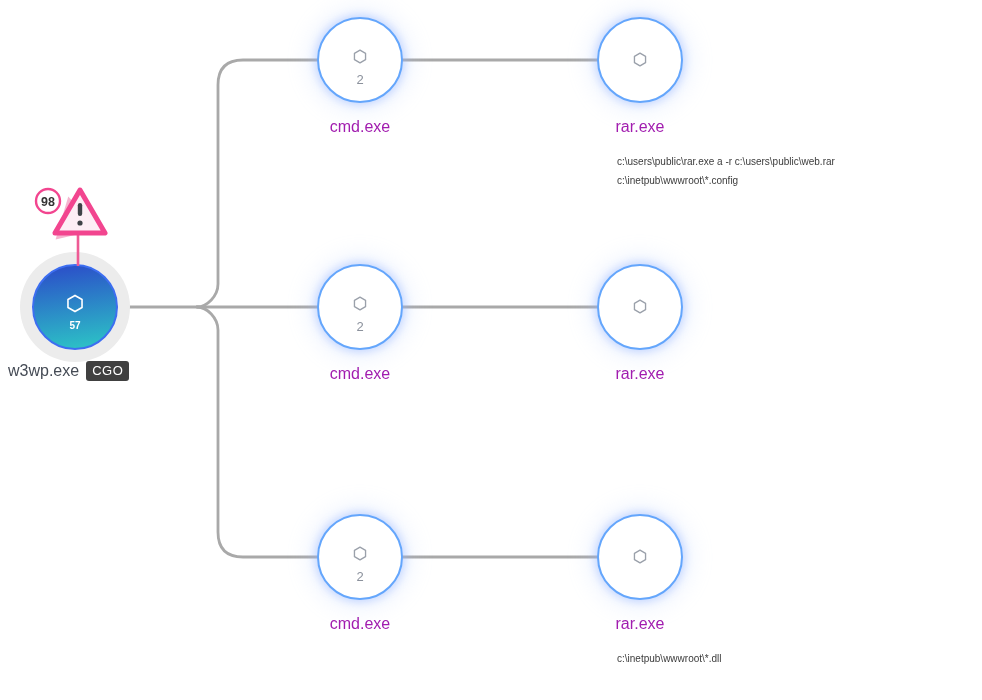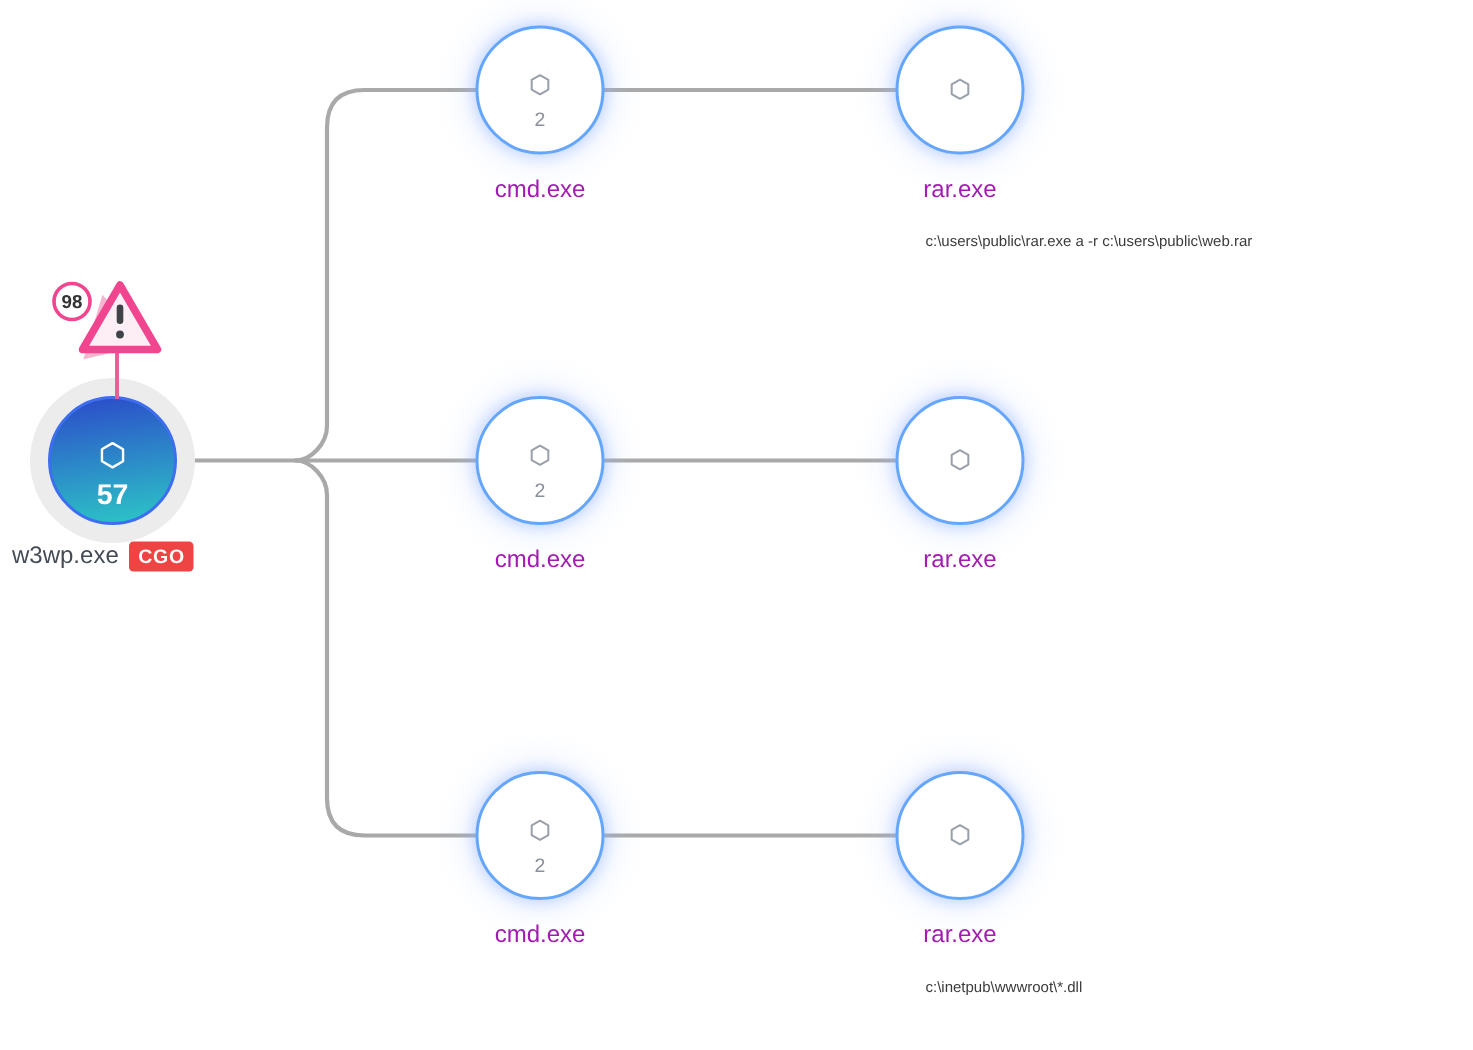--- a/index.html
+++ b/index.html
@@ -113,6 +113,7 @@
   <div class="node-label" style="left:570px; top:118px;">rar.exe</div>
   <div class="cmd-text" style="top:153px;">
     <div>c:\users\public\rar.exe a -r c:\users\public\web.rar</div>
+    <div>c:\inetpub\wwwroot\*.config</div>
   </div>
 
   <div class="pnode child" style="left:317px; top:264px;">

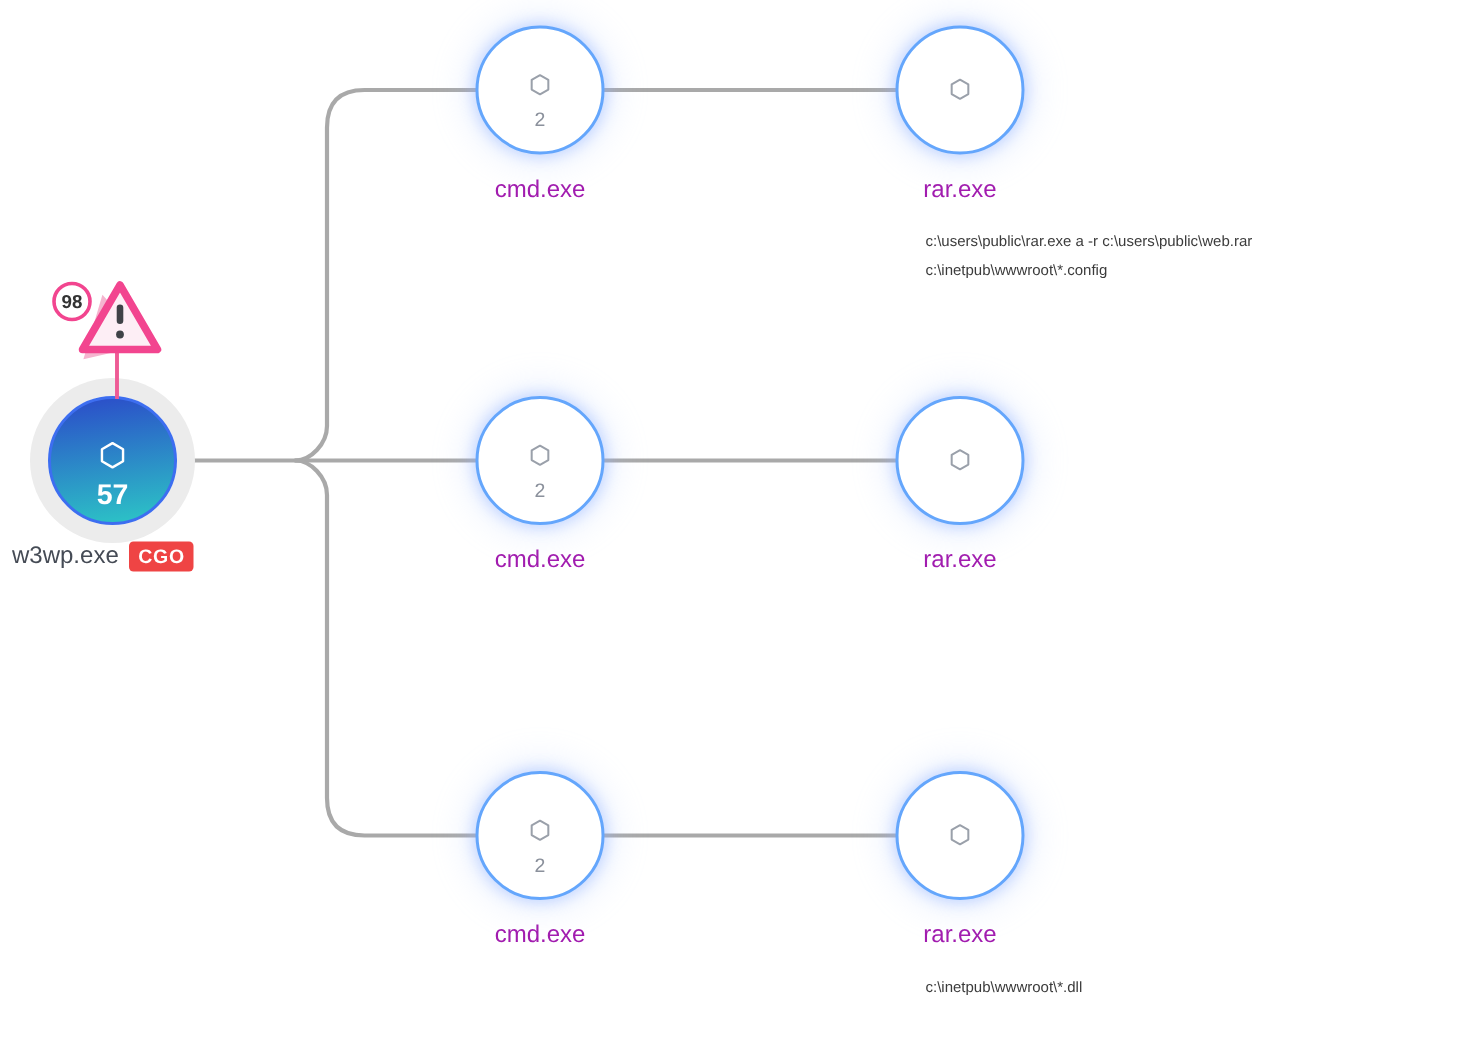--- a/index.html
+++ b/index.html
@@ -38,7 +38,7 @@
     box-shadow: 0 0 0 12px #ececec;
     z-index:4;
   }
-  .pnode.rootnode .count { top:55px; font-size:19px; color:#ffffff; font-weight:600; }
+  .pnode.rootnode .count { top:55px; font-size:10px; color:#ffffff; font-weight:600; }
 
   .node-label {
     position:absolute; width:140px; text-align:center;

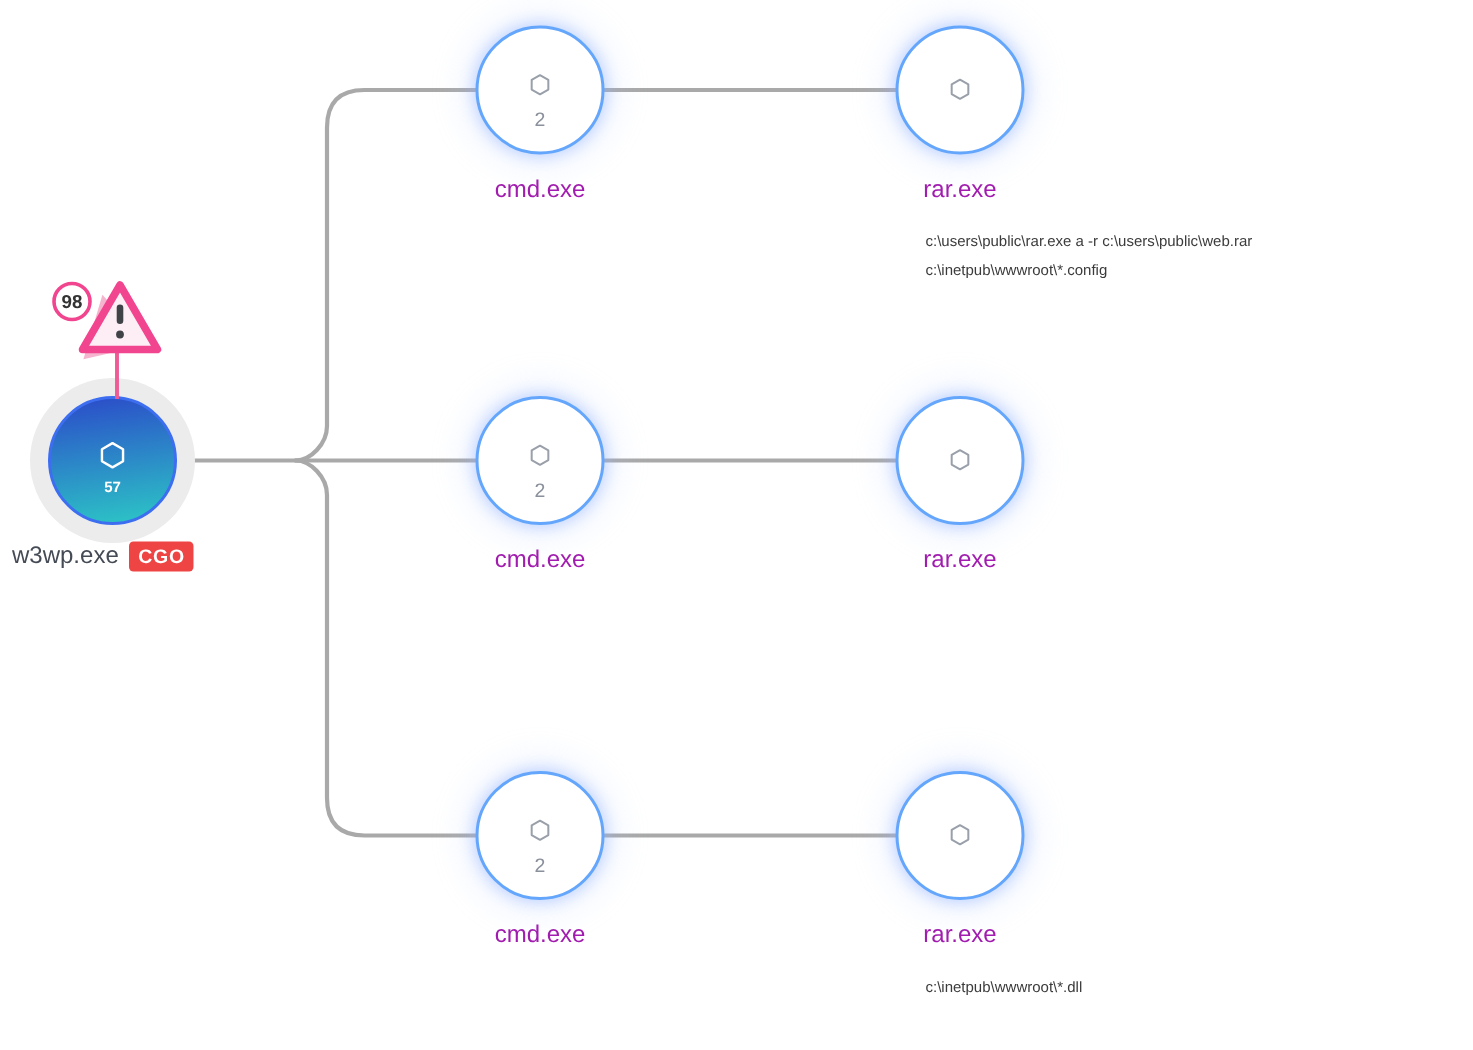--- a/index.html
+++ b/index.html
@@ -50,8 +50,8 @@
     font-size:16px; color:#454b55;
   }
   .tag-badge {
-    background:#ef4444; color:#ffffff;
-    font-weight:bold; font-size:13px; letter-spacing:.5px;
+    background:#404040; color:#ffffff;
+    font-weight:normal; font-size:13px; letter-spacing:.5px;
     padding:2px 6px 2.5px; border-radius:3px; line-height:1.2;
   }
   .cmd-text {

